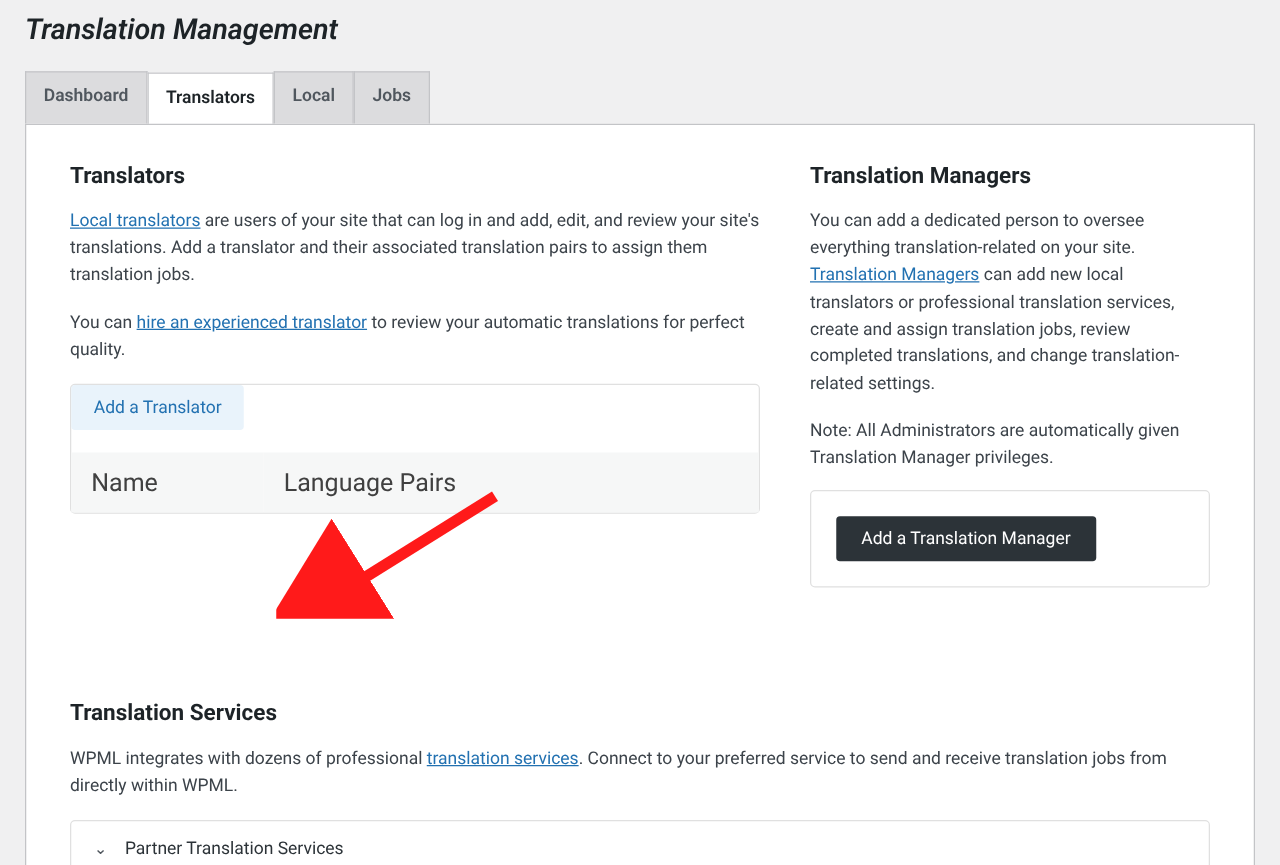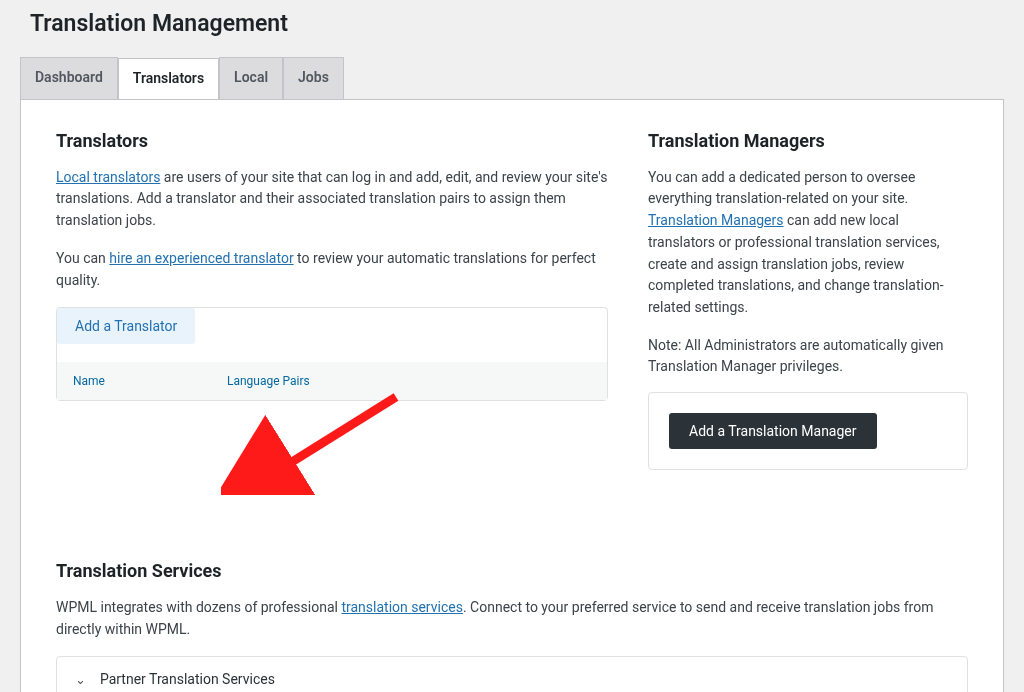--- a/index.html
+++ b/index.html
@@ -16,8 +16,9 @@
   h1.page-title {
     font-size: 23px;
     font-weight: 600;
-    margin: 0 0 20px 10px;
-    color: #1d2327;
+    margin: 0 0 20px 0;
+    color: #1d2327;
+    font-style: italic;
   }
   .tabs {
     display: flex;

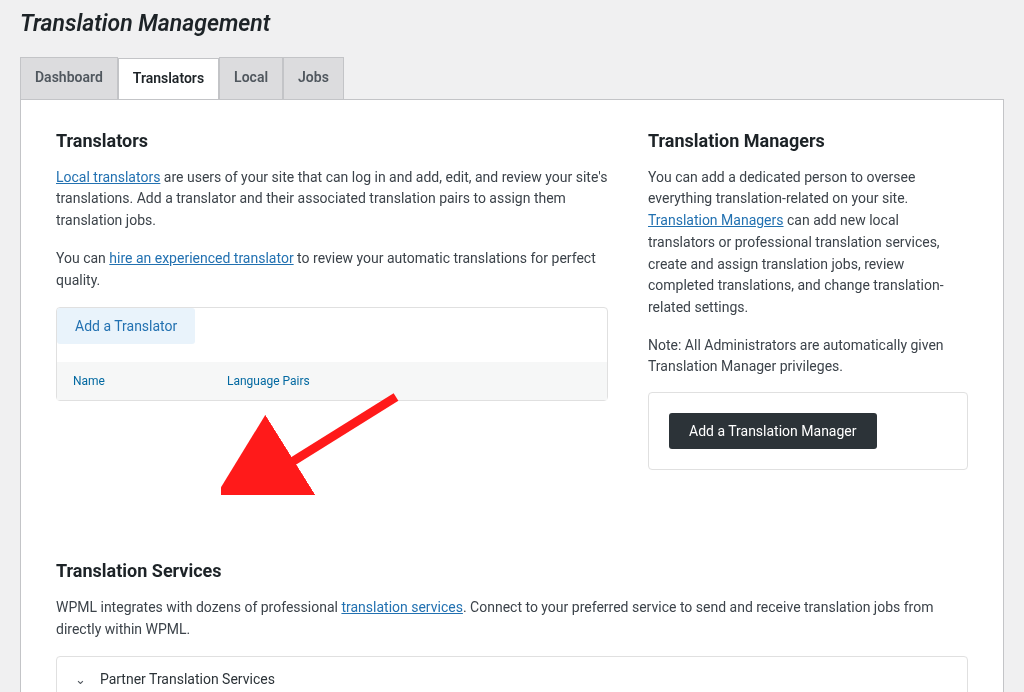--- a/index.html
+++ b/index.html
@@ -101,9 +101,9 @@
   table.translator-table thead th {
     background: #f6f7f7;
     text-align: left;
-    font-size: 12px;
+    font-size: 20px;
     font-weight: 400;
-    color: #0369a1;
+    color: #404040;
     padding: 12px 16px;
     border: none;
   }

